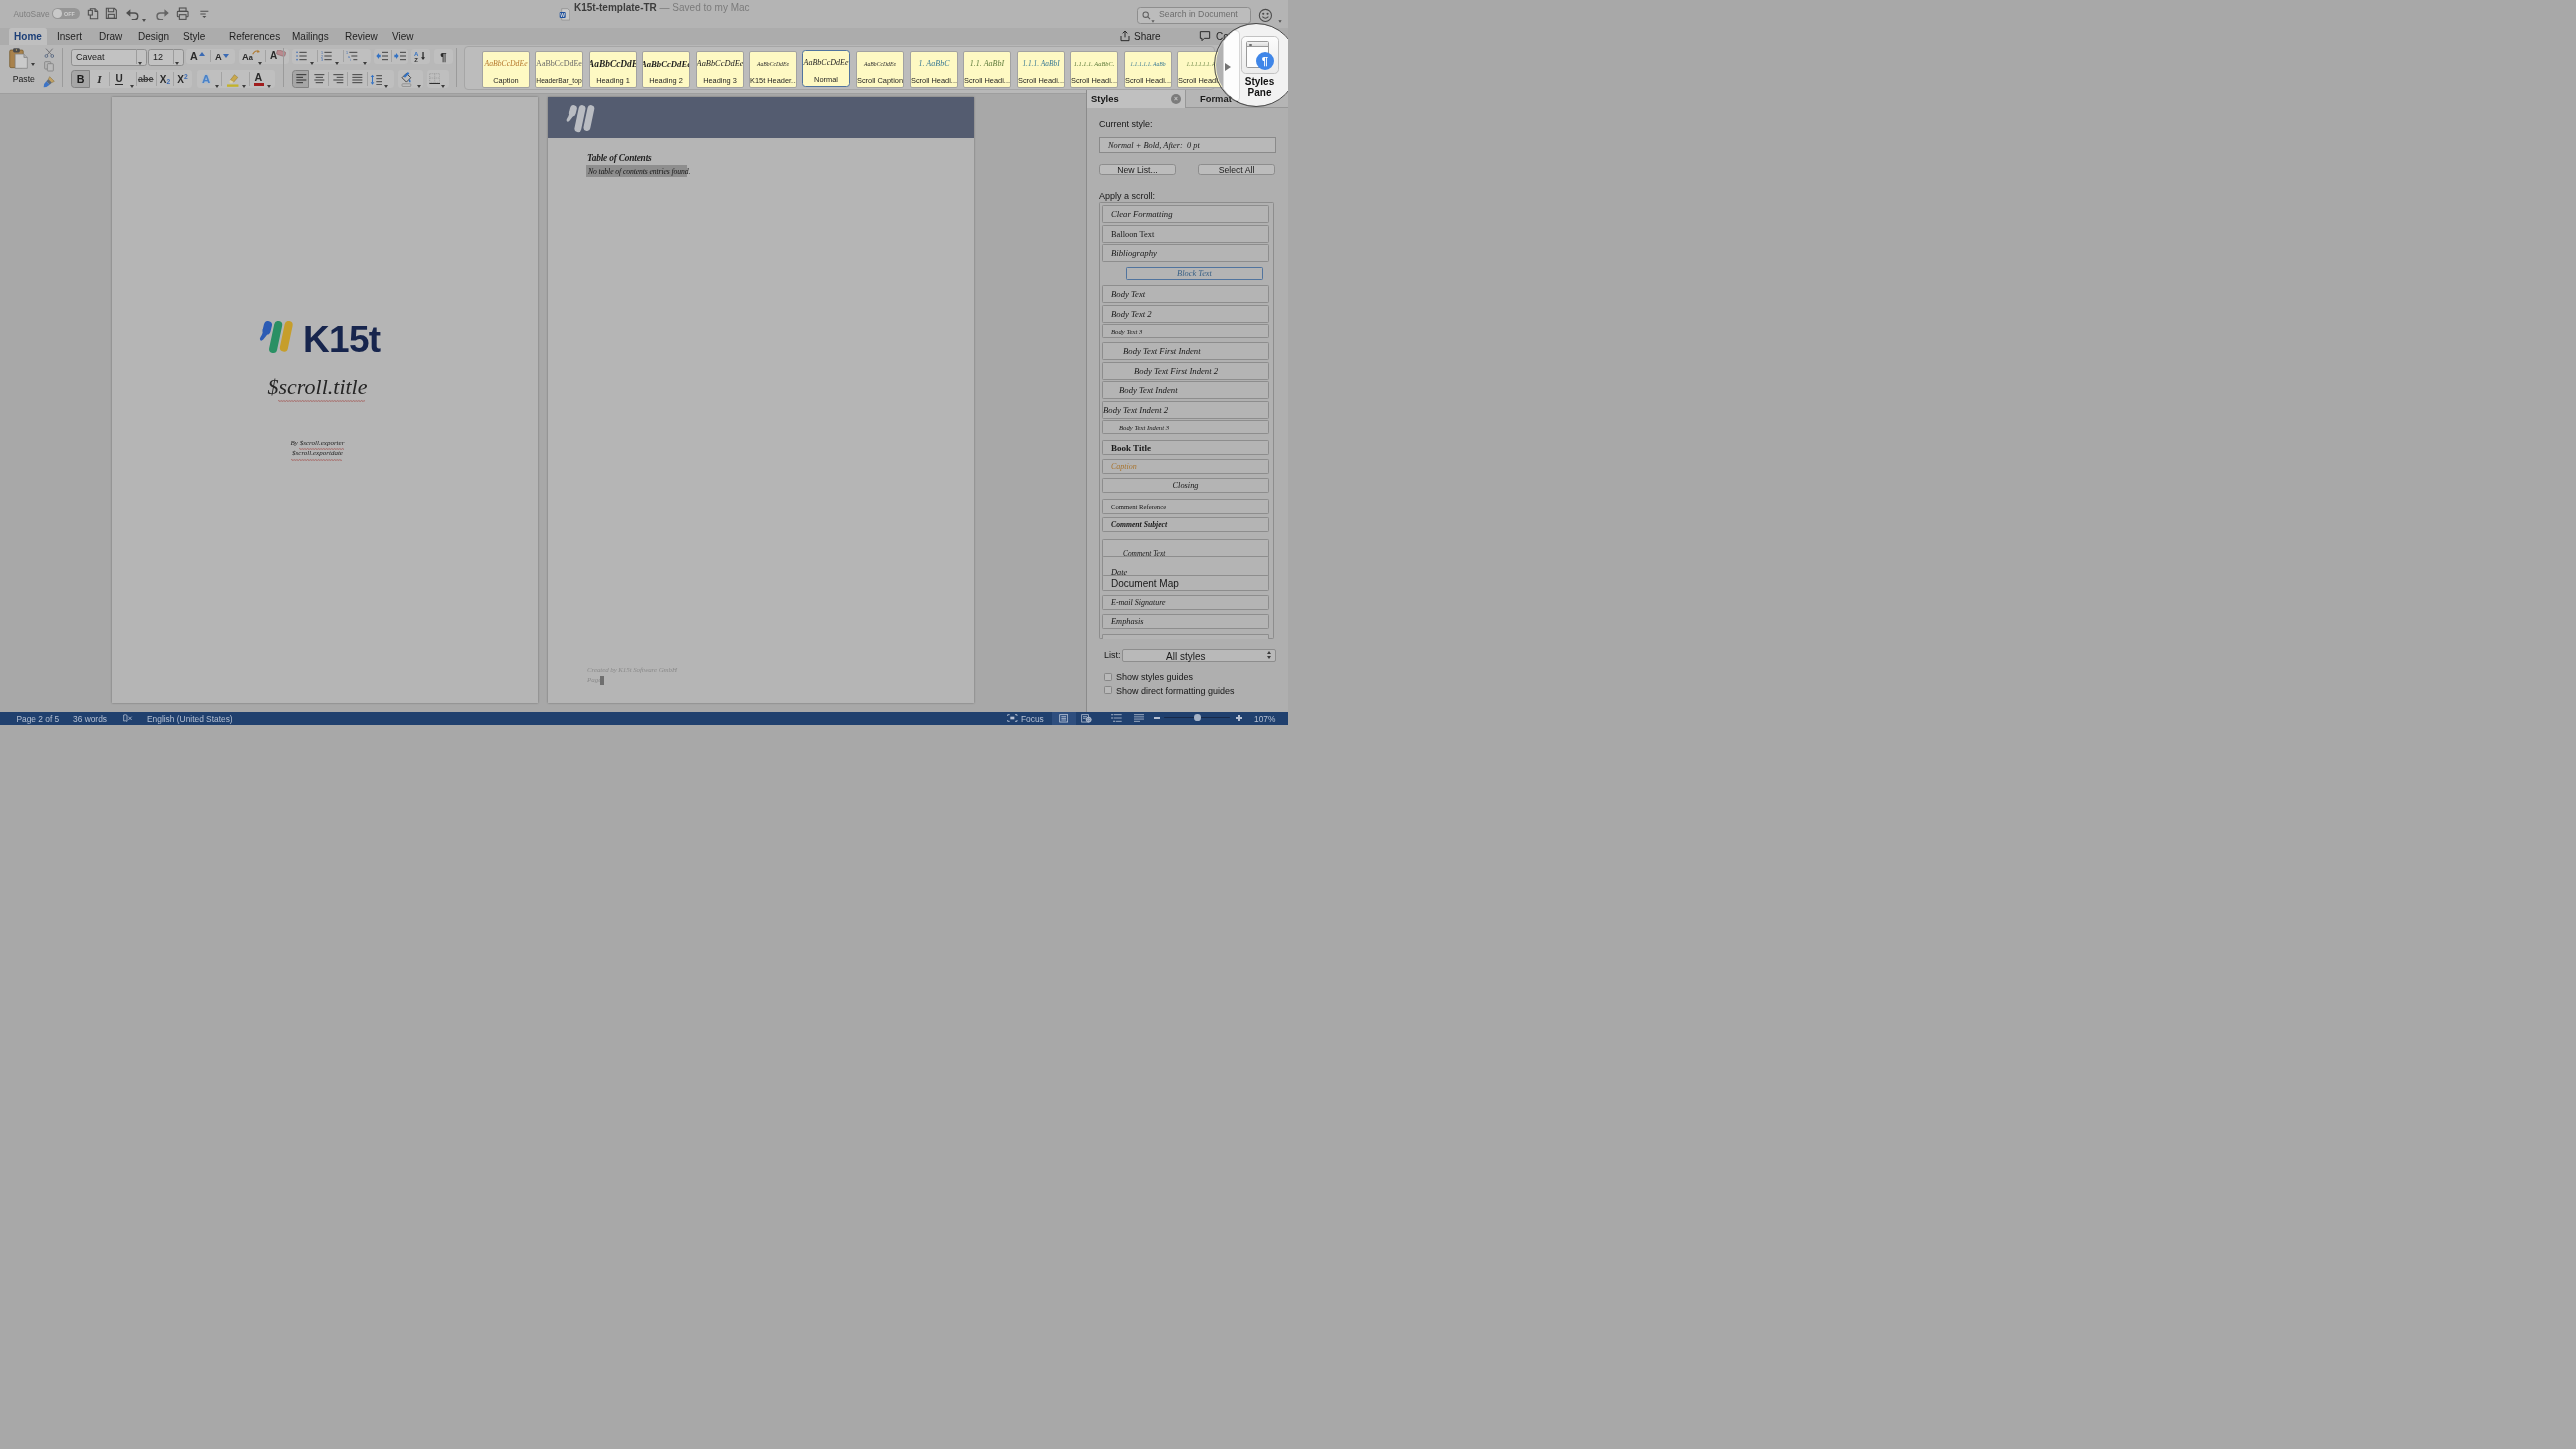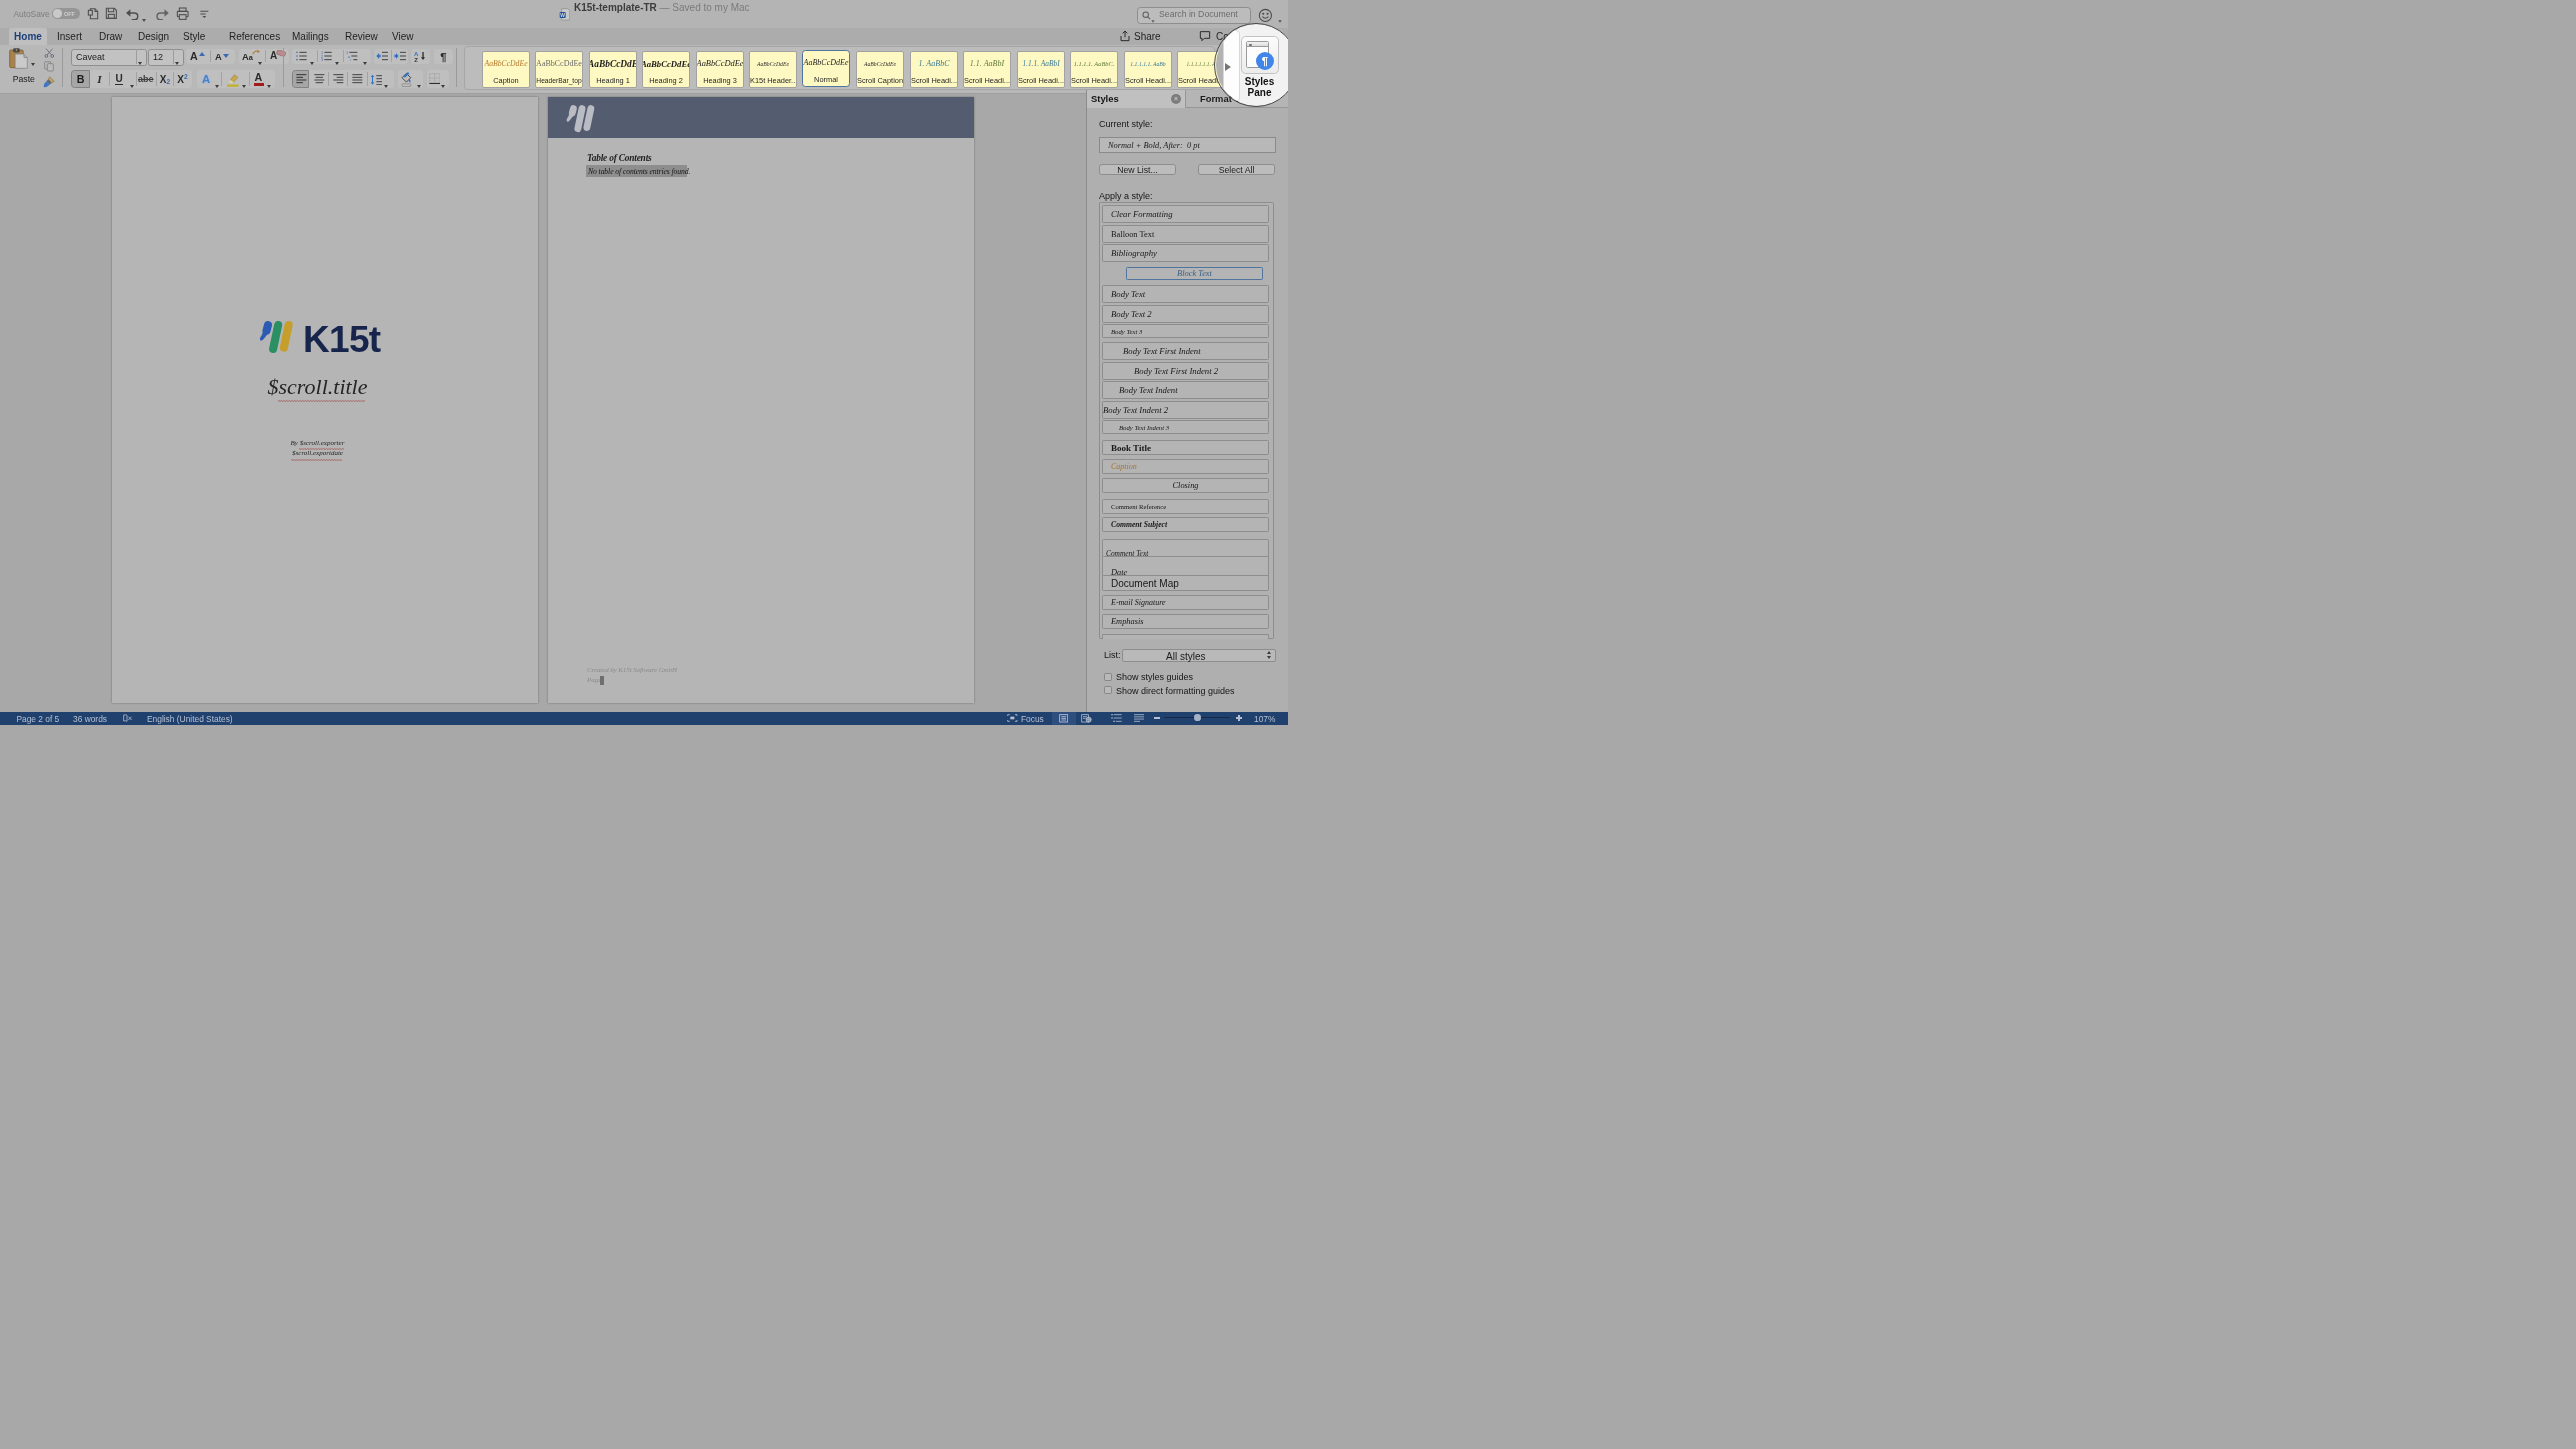--- a/index.html
+++ b/index.html
@@ -406,7 +406,7 @@
   <div class="abs ctr" style="left:1099px;top:164px;width:77px;height:11px;background:#bcbcbc;border:0.7px solid #8d8d8d;border-radius:2.7px;box-sizing:border-box;font-size:8.7px;color:#1a1a1a;">New List...</div>
   <div class="abs ctr" style="left:1198px;top:164px;width:77px;height:11px;background:#bcbcbc;border:0.7px solid #8d8d8d;border-radius:2.7px;box-sizing:border-box;font-size:8.7px;color:#1a1a1a;">Select All</div>
 
-  <div class="abs" style="left:1099px;top:191px;font-size:9px;color:#161616;">Apply a style:</div>
+  <div class="abs" style="left:1099px;top:191px;font-size:9px;color:#161616;">Apply a scroll:</div>
   <div class="abs" style="left:1099px;top:202px;width:175px;height:437px;background:#b1b1b1;border:0.7px solid #8d8d8d;border-radius:1.3px;box-sizing:border-box;"></div>
   <div class="pcell ser it" style="top:205px;height:18px;font-size:8.7px;padding-left:8px;">Clear Formatting</div>
   <div class="pcell ser" style="top:225px;height:18px;font-size:8.4px;padding-left:8px;">Balloon Text</div>

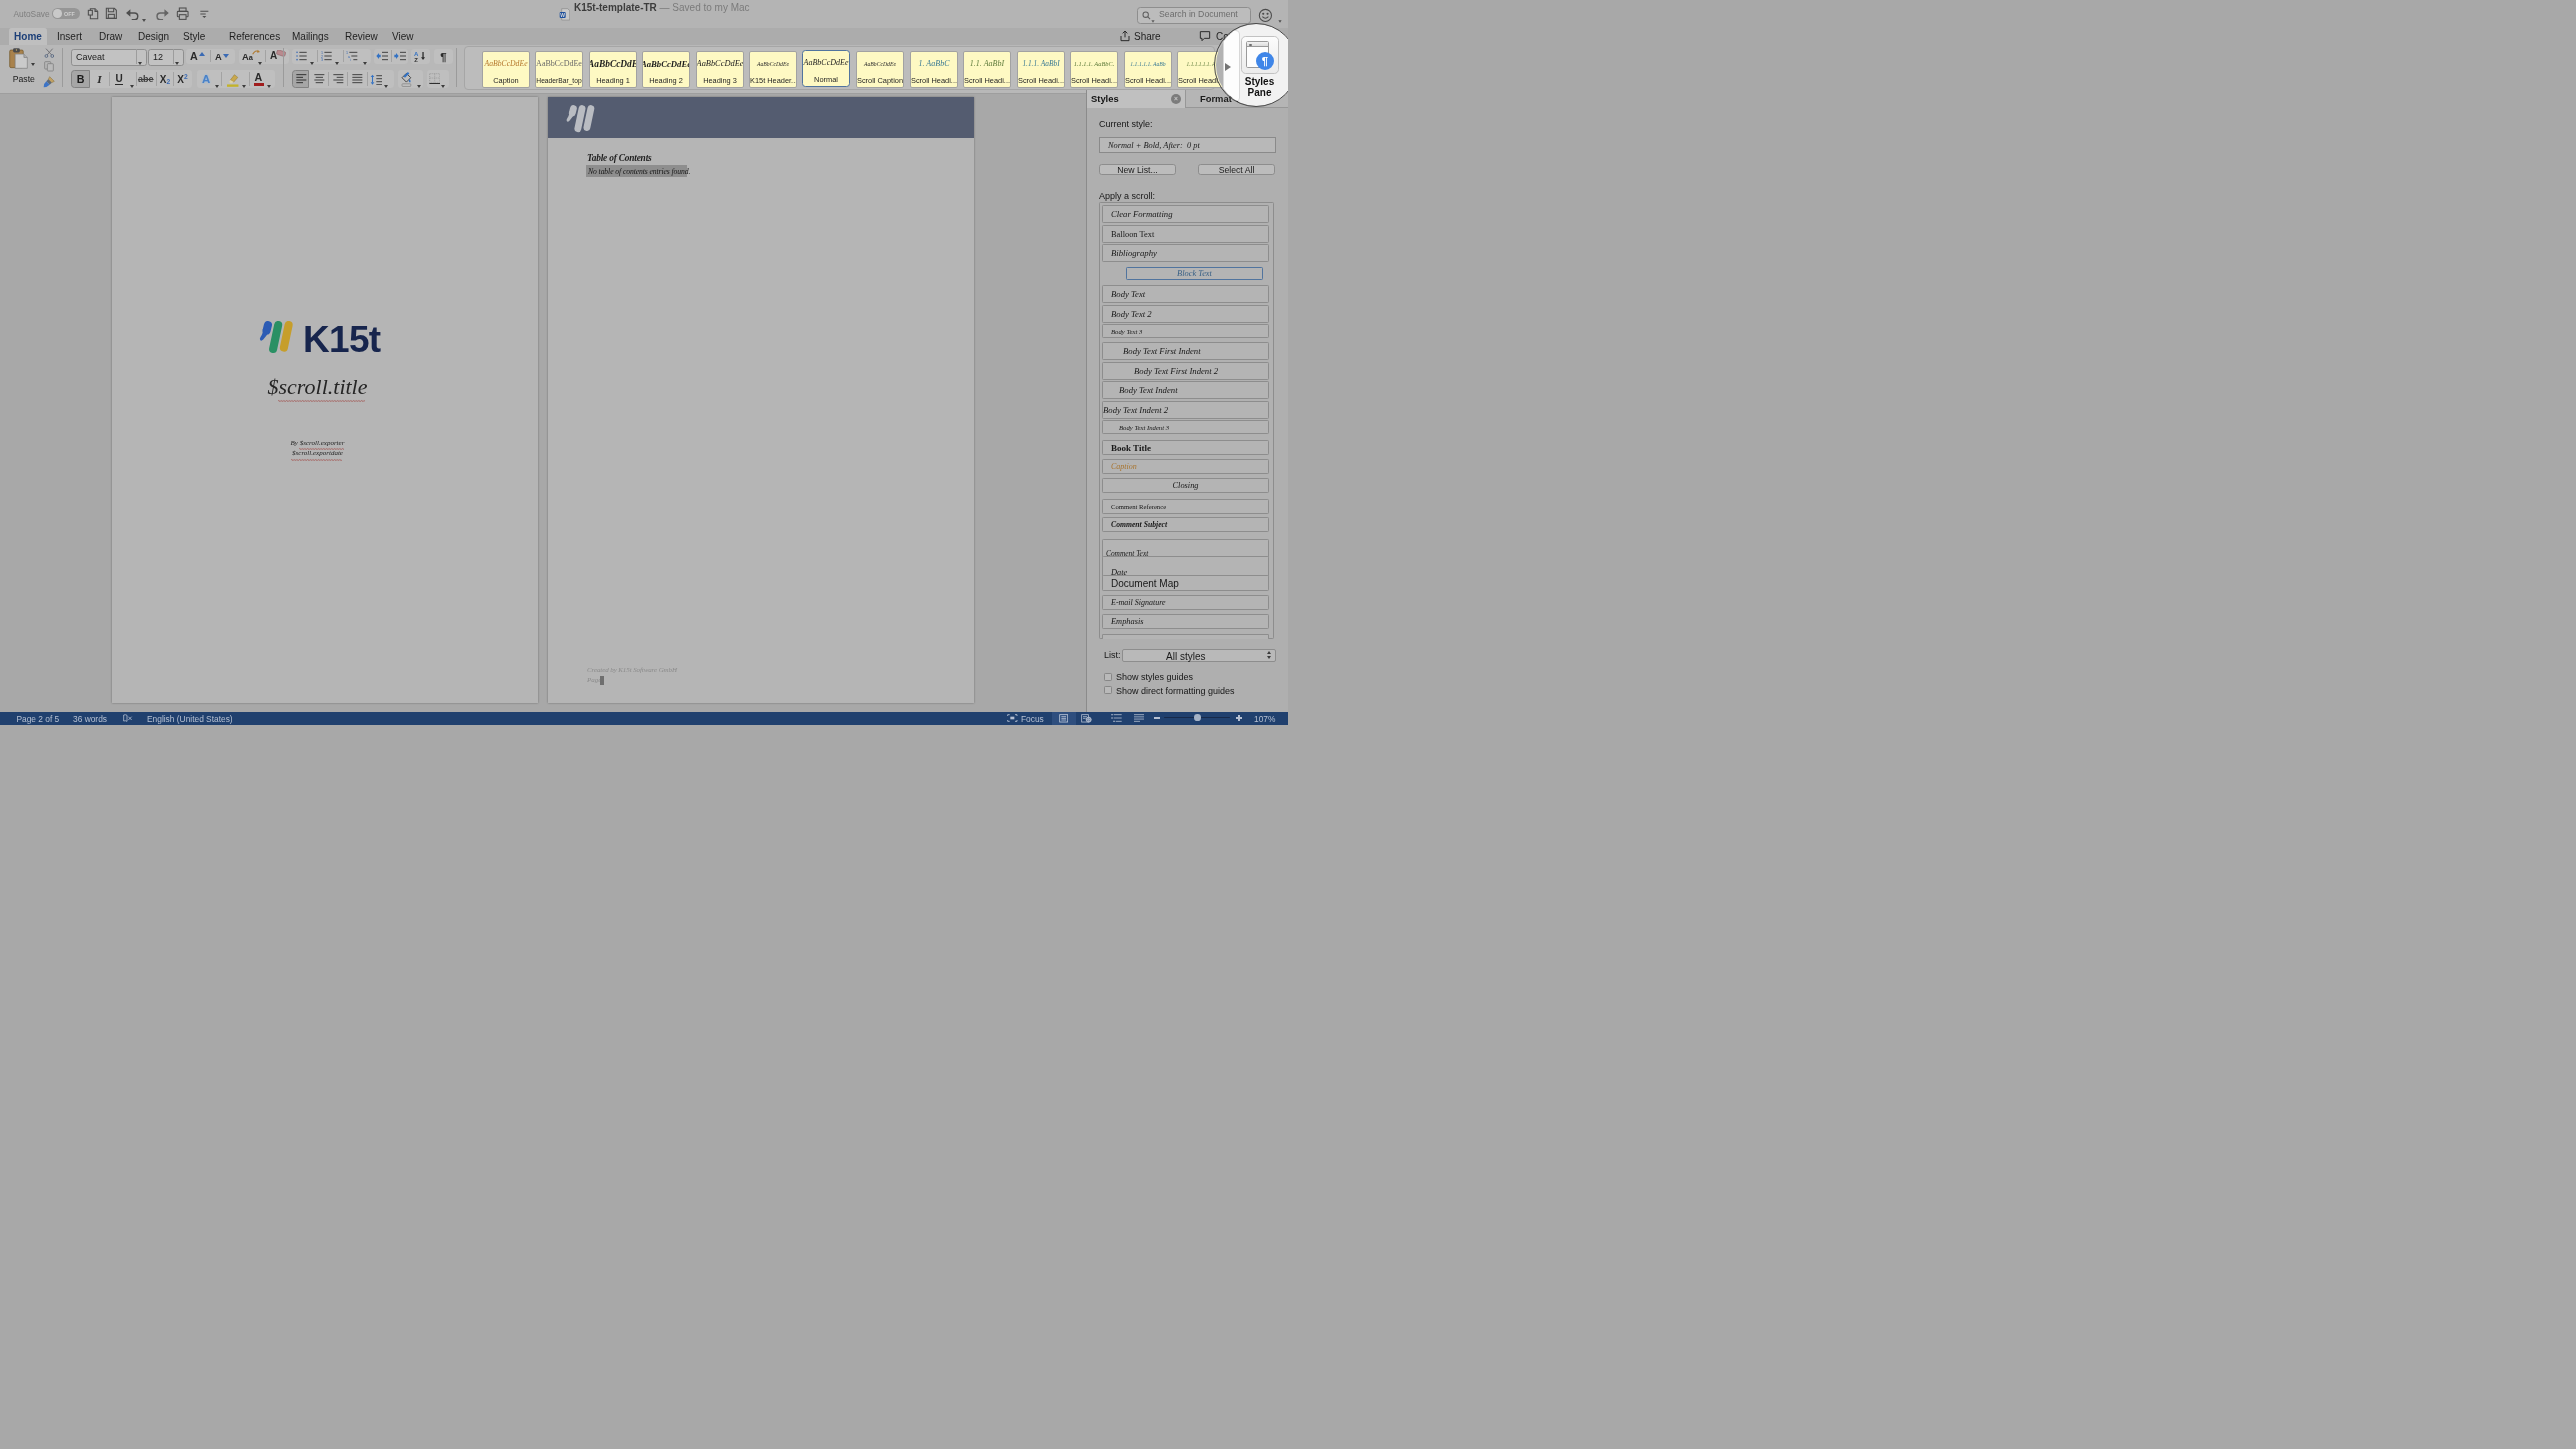--- a/index.html
+++ b/index.html
@@ -425,7 +425,7 @@
   <div class="pcell ser it ctr" style="top:478px;height:14.8px;font-size:8.4px;">Closing</div>
   <div class="pcell ser" style="top:499px;height:14.8px;font-size:6.7px;padding-left:8px;">Comment Reference</div>
   <div class="pcell ser it" style="top:517px;height:15px;font-size:7.7px;font-weight:bold;padding-left:8px;">Comment Subject</div>
-  <div class="pcell ser it" style="top:539px;height:28px;font-size:7.4px;padding-left:3px;">Comment Text</div>
+  <div class="pcell ser it" style="top:539px;height:28px;font-size:7.4px;padding-left:20px;">Comment Text</div>
   <div class="pcell ser it" style="top:556px;height:32px;font-size:8.4px;padding-left:8px;">Date</div>
   <div class="pcell" style="top:575px;height:16.4px;font-size:10px;padding-left:8px;">Document Map</div>
   <div class="pcell ser it" style="top:595px;height:15px;font-size:8px;padding-left:8px;">E-mail Signature</div>

